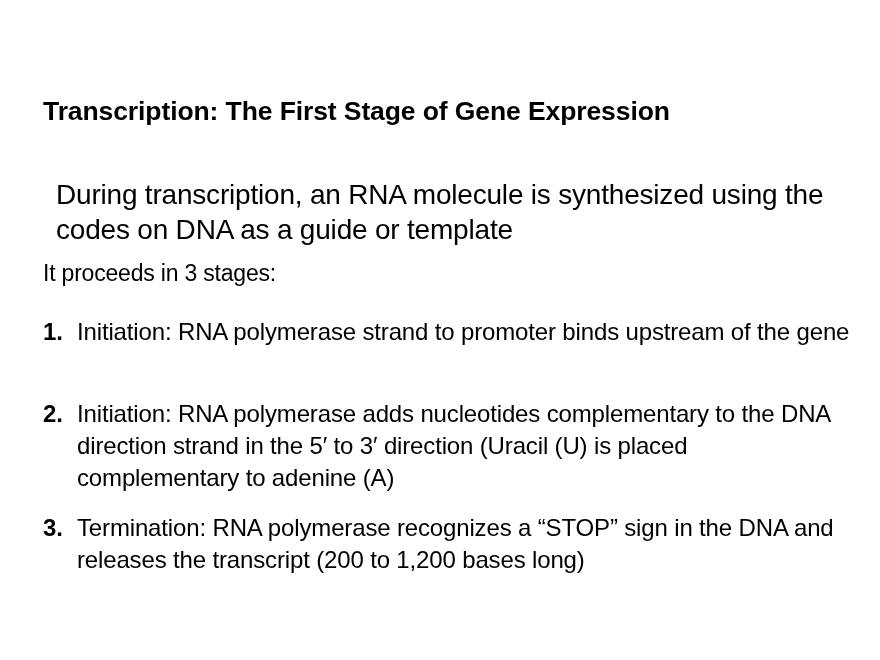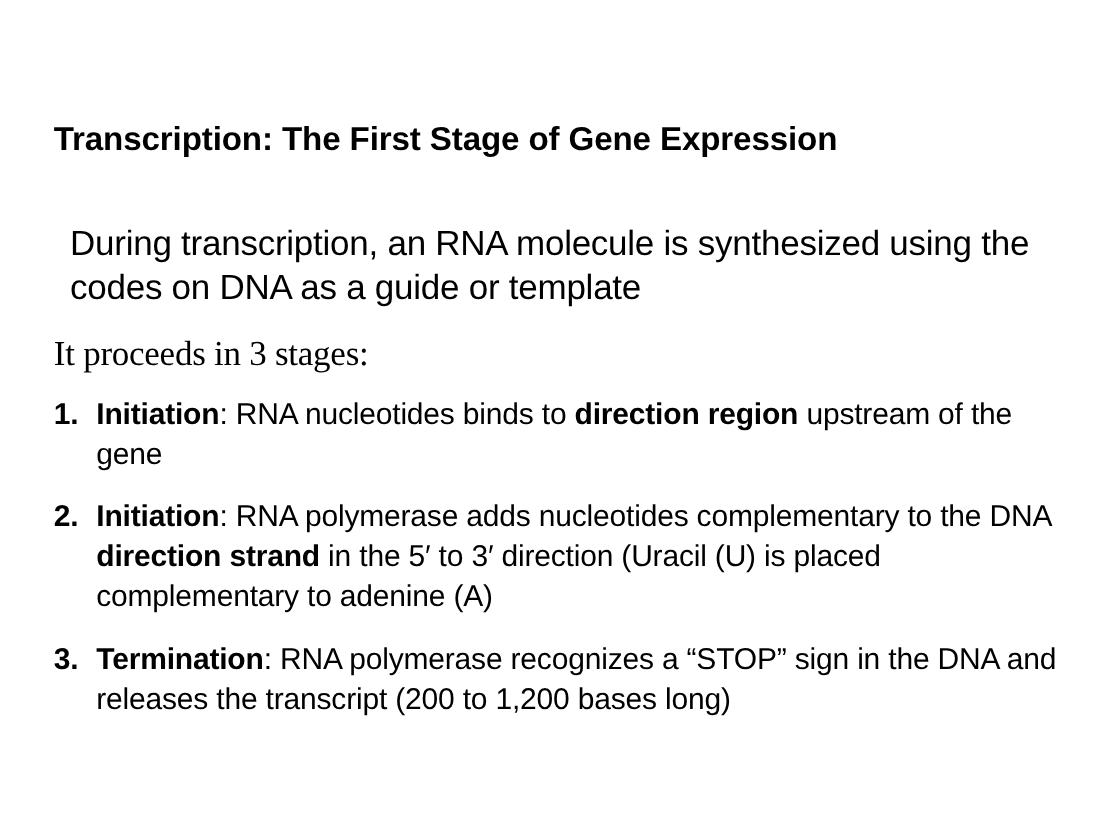--- a/index.html
+++ b/index.html
@@ -42,12 +42,11 @@
     .stages-lead {
       position: absolute;
       left: 43px;
-      top: 218px;
-      font-size: 28px;
+      top: 208px;
+      font-size: 23px;
       line-height: 35px;
       white-space: nowrap;
       letter-spacing: -0.2px;
-      font-family: Liberation Serif, serif;
     }
     .stage-list {
       position: absolute;

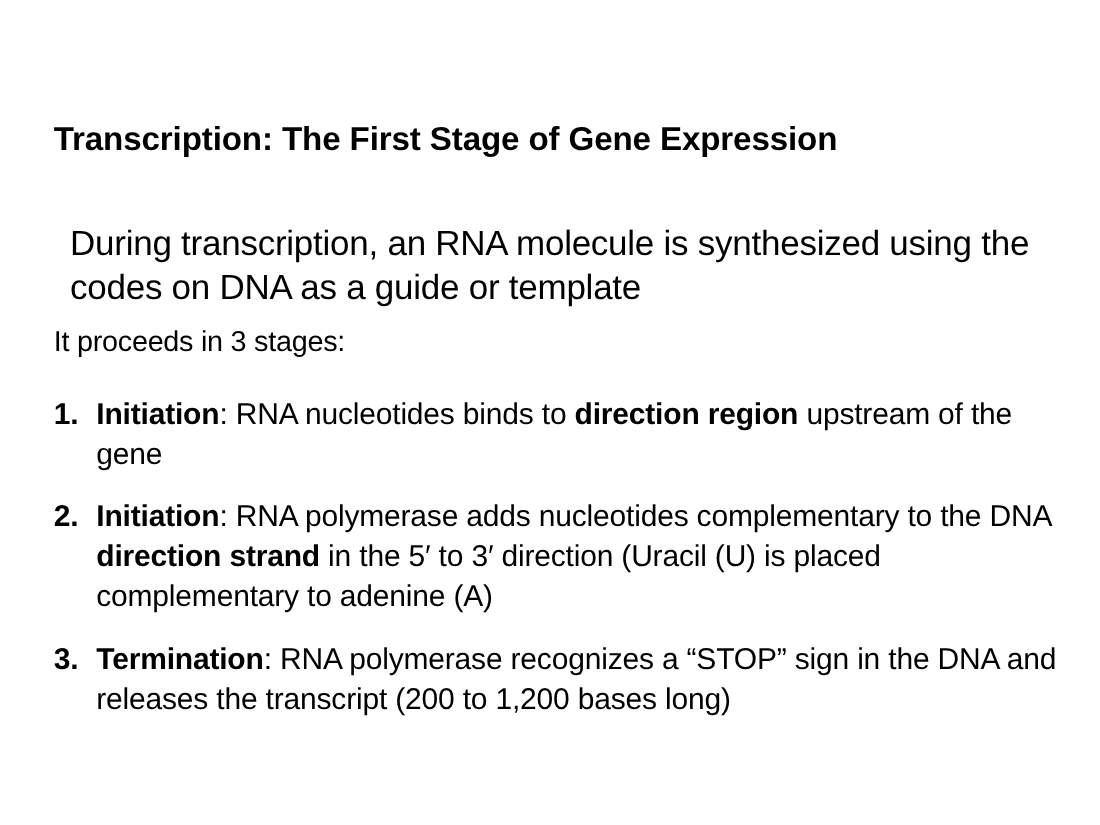--- a/index.html
+++ b/index.html
@@ -75,7 +75,7 @@
       display: block;
       margin-left: 34px;
     }
-    .stage b { font-weight: bold; }
+    .stage b { font-weight: normal; }
     .stage-1 { top: 268px; }
     .stage-2 { top: 350px; }
     .stage-3 { top: 464px; }

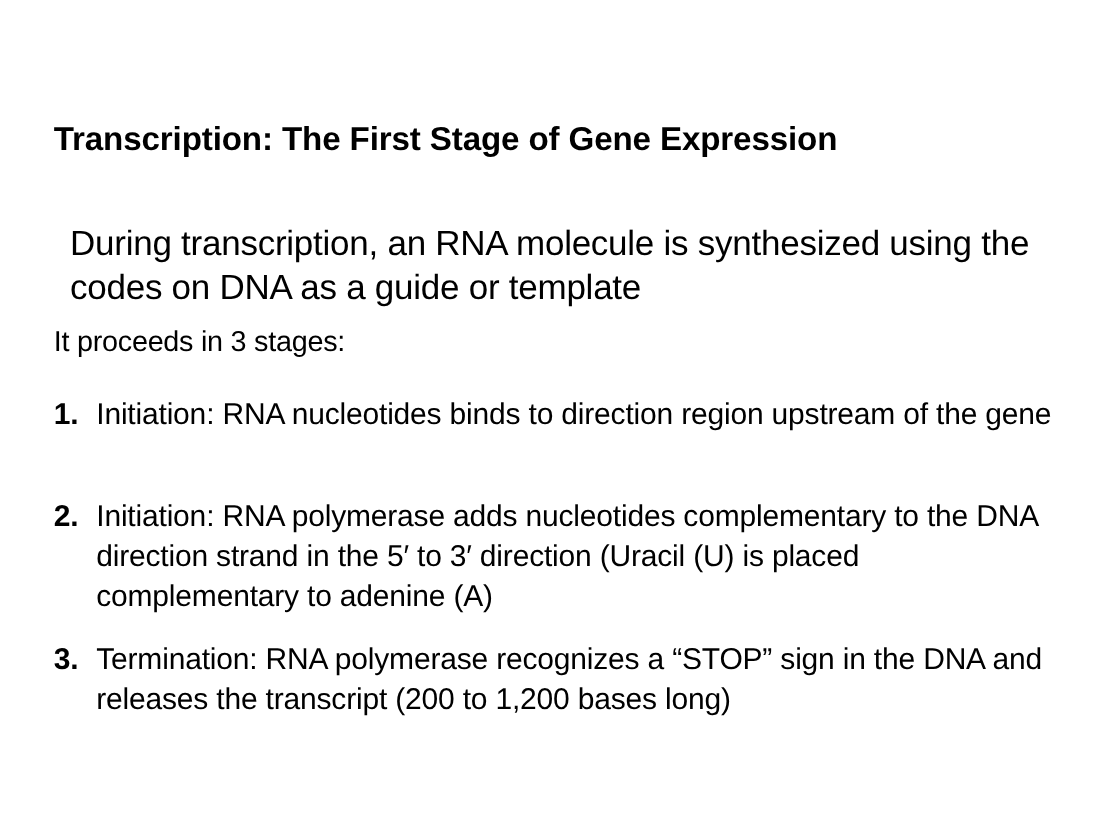--- a/index.html
+++ b/index.html
@@ -102,7 +102,7 @@
   <ol class="stage-list">
     <li class="stage stage-1">
       <span class="num">1.</span>
-      <span class="text"><b>Initiation</b><span>: </span><span>RNA nucleotides binds to </span><b>direction region</b><span> upstream of the gene</span></span>
+      <span class="text"><b>Initiation</b><span>: </span><span>RNA polymerase strand to </span><b>direction region</b><span> upstream of the gene</span></span>
     </li>
 
     <li class="stage stage-2">

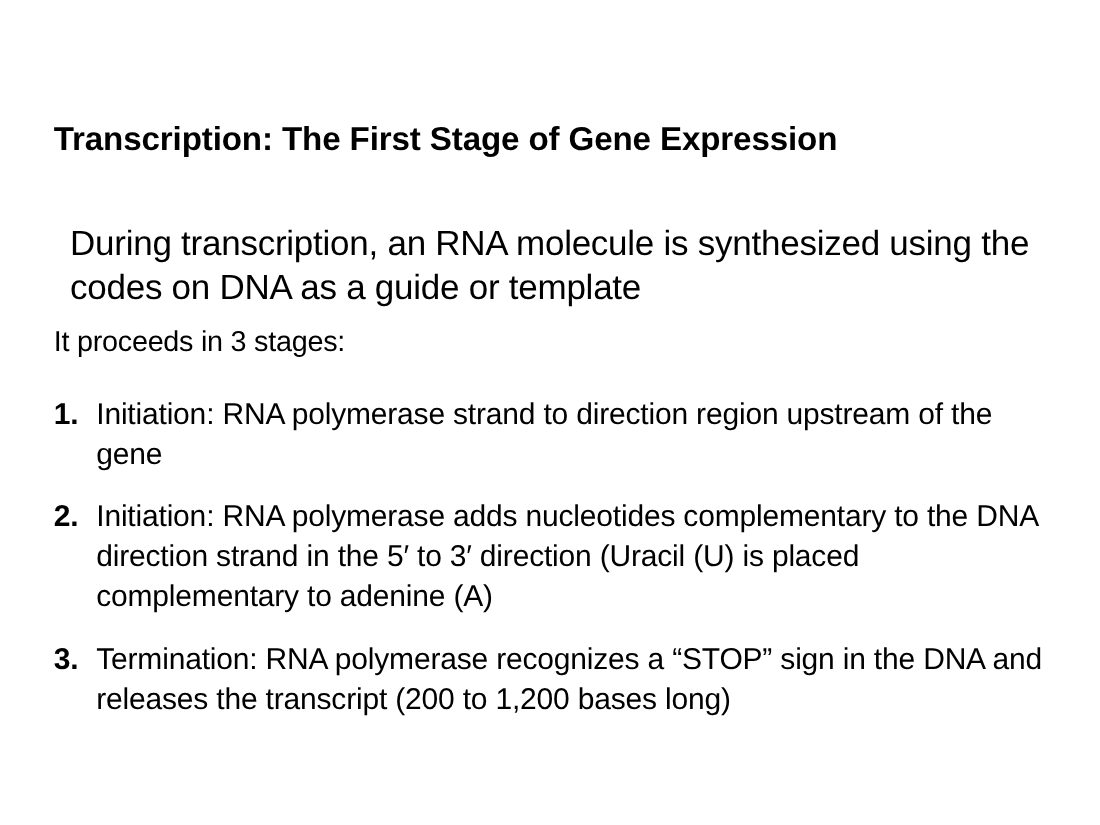--- a/index.html
+++ b/index.html
@@ -102,7 +102,7 @@
   <ol class="stage-list">
     <li class="stage stage-1">
       <span class="num">1.</span>
-      <span class="text"><b>Initiation</b><span>: </span><span>RNA polymerase strand to </span><b>direction region</b><span> upstream of the gene</span></span>
+      <span class="text"><b>Initiation</b><span>: </span><span>RNA polymerase strand to </span><b>promoter binds</b><span> upstream of the gene</span></span>
     </li>
 
     <li class="stage stage-2">

